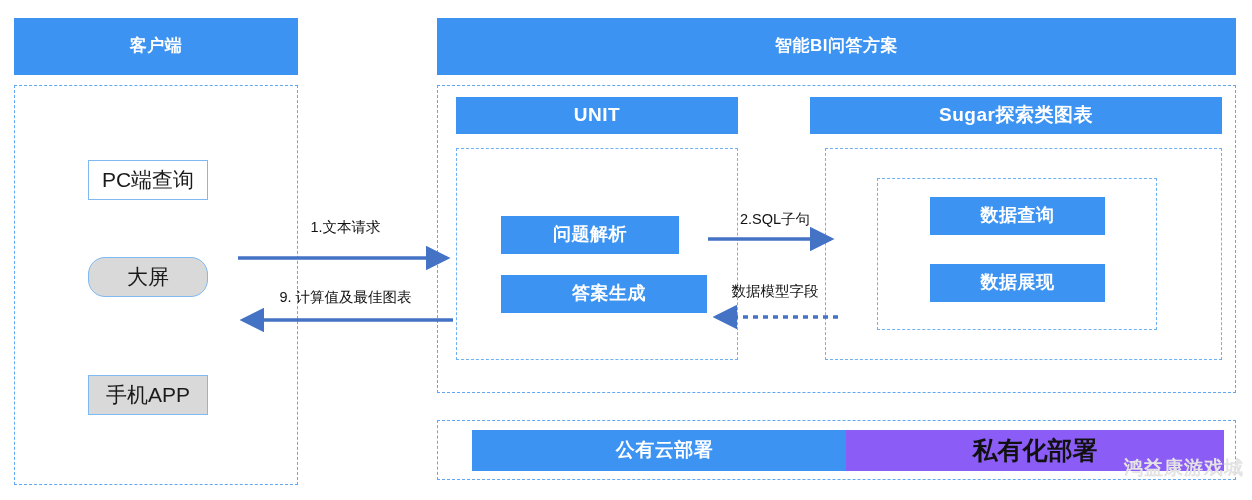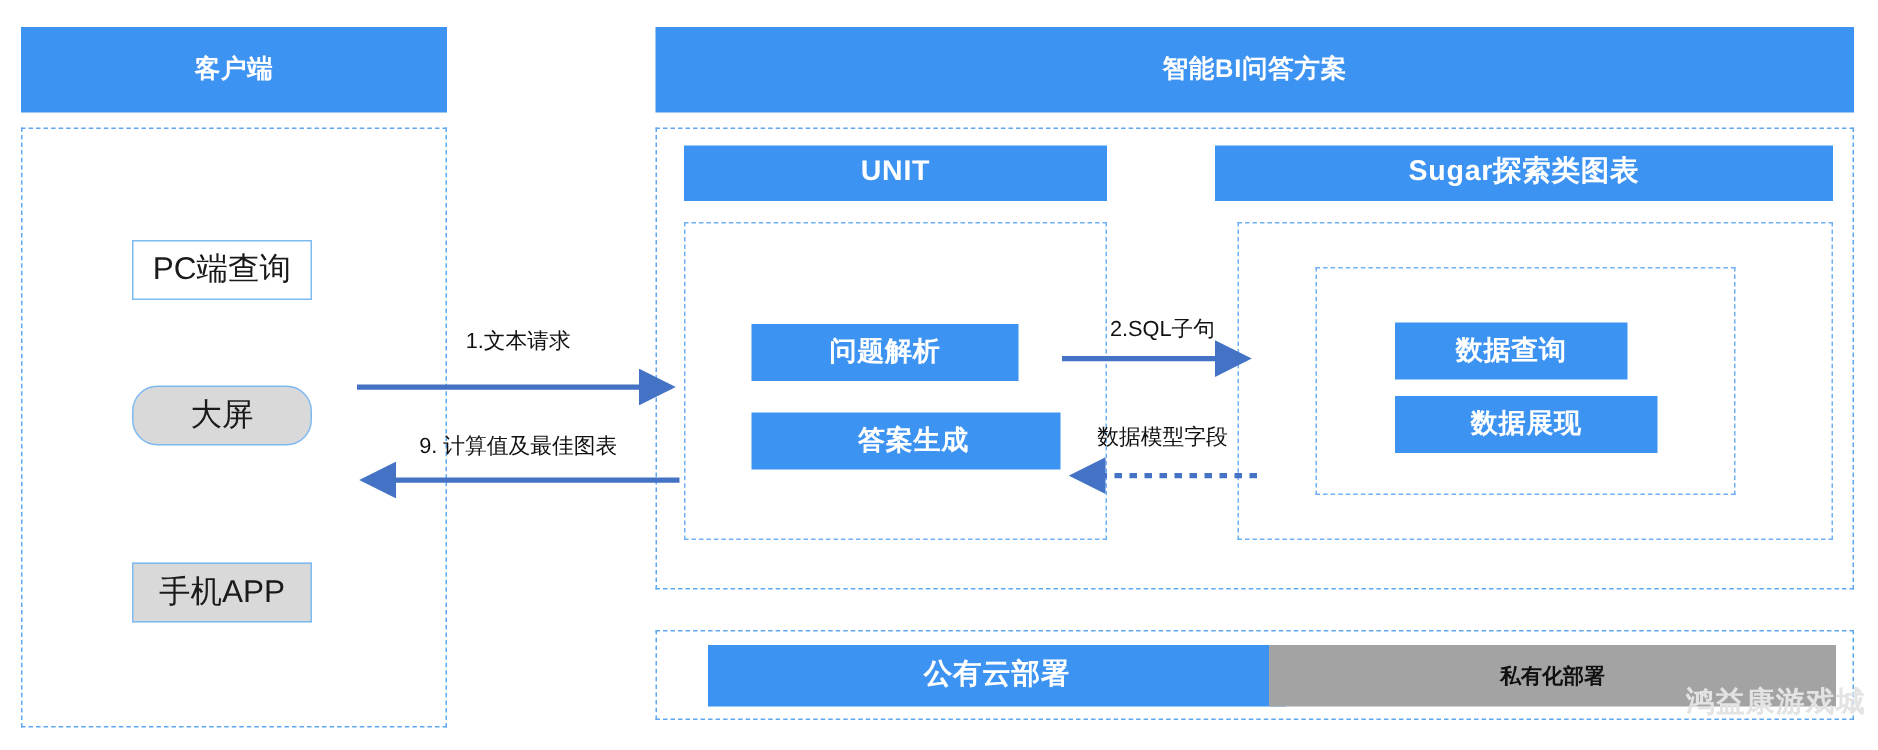--- a/index.html
+++ b/index.html
@@ -127,7 +127,7 @@
 
   <div class="abs dashed-2" style="left:877px; top:178px; width:280px; height:152px;"></div>
 
-  <div class="abs bar bar-chip" style="left:930px; top:197px; width:155px; height:38px;margin-top:18px;">数据查询</div>
+  <div class="abs bar bar-chip" style="left:930px; top:197px; width:175px; height:38px;">数据查询</div>
 
   <div class="abs bar bar-chip" style="left:930px; top:264px; width:175px; height:38px;">数据展现</div>
 

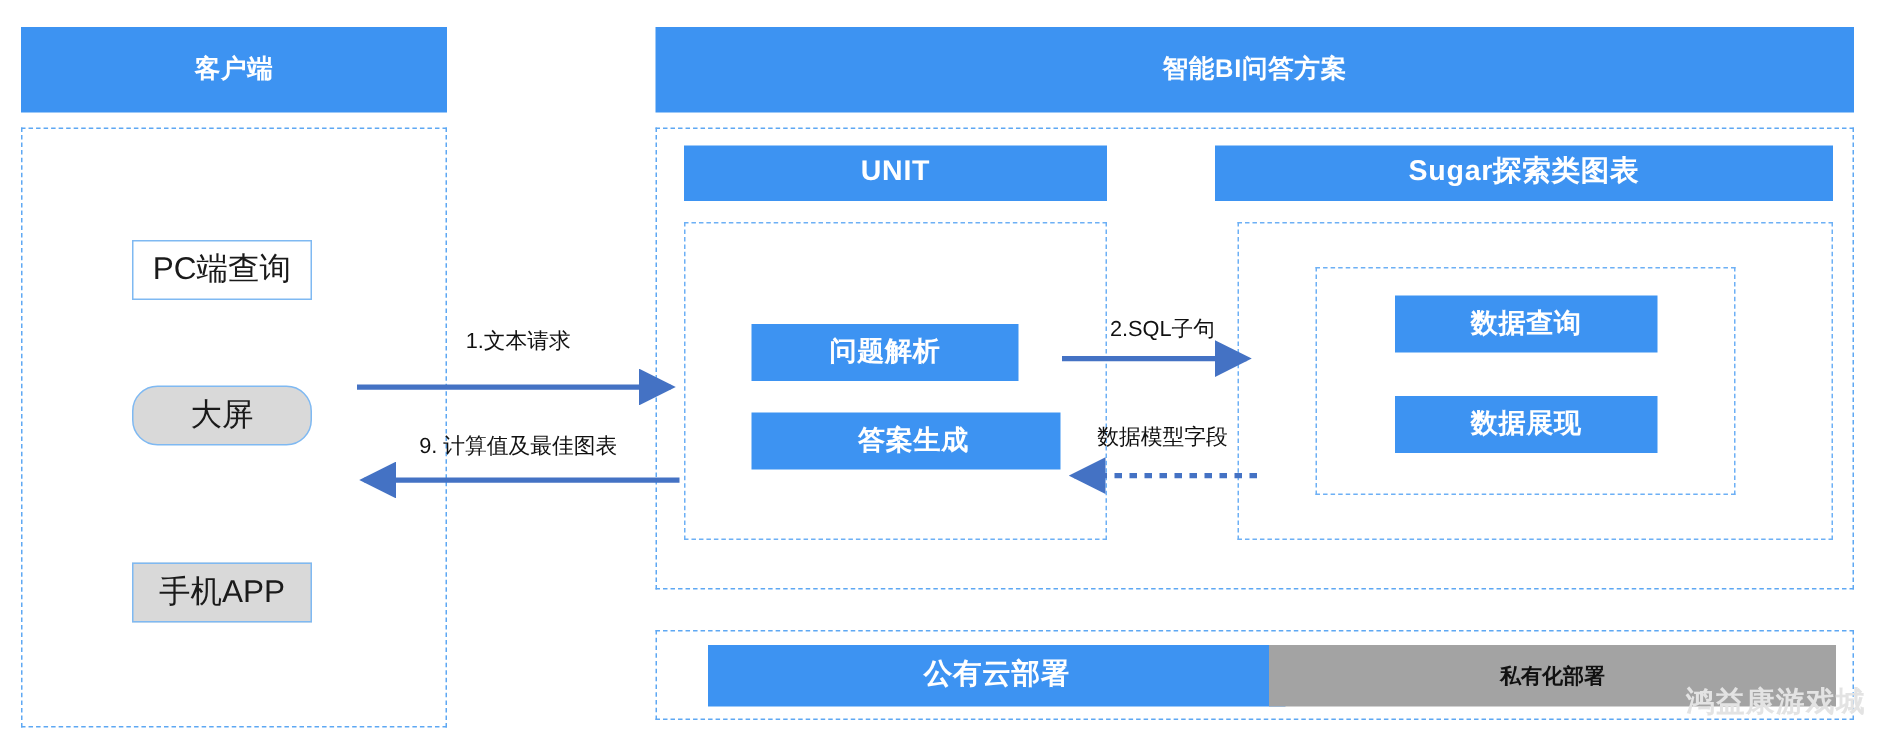--- a/index.html
+++ b/index.html
@@ -38,13 +38,13 @@
 
   
   .bar-grey {
-    background: #a3a3a3;
+    background: #8b5cf6;
     color: #111111;
     display: flex;
     align-items: center;
     justify-content: center;
     font-weight: bold;
-    font-size: 14px;
+    font-size: 25px;
     text-align: center;
   }
 

